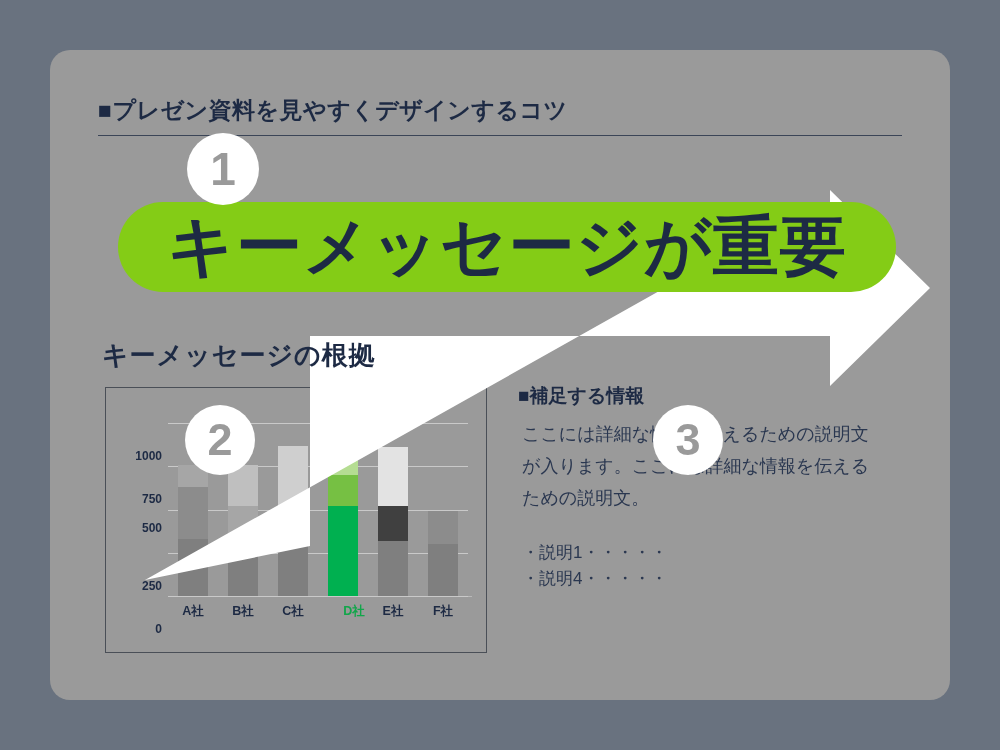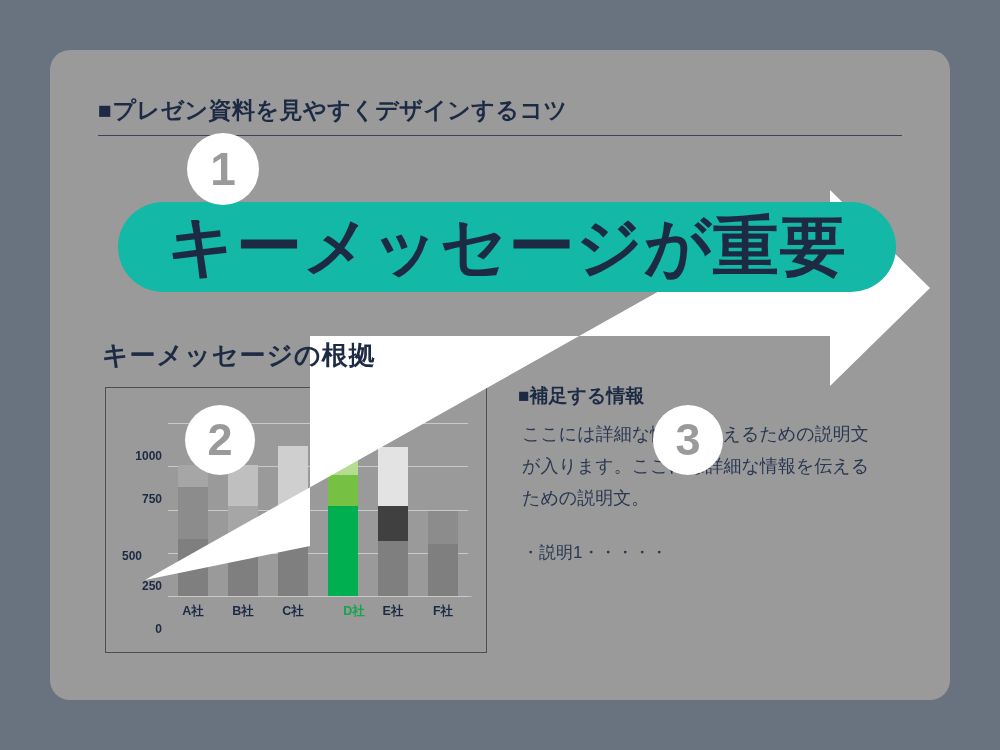--- a/index.html
+++ b/index.html
@@ -54,7 +54,7 @@
     top: 152px;
     width: 778px;
     height: 90px;
-    background: #14b8a6;
+    background: #84cc16;
     border-radius: 45px;
     z-index: 4;
     text-align: center;

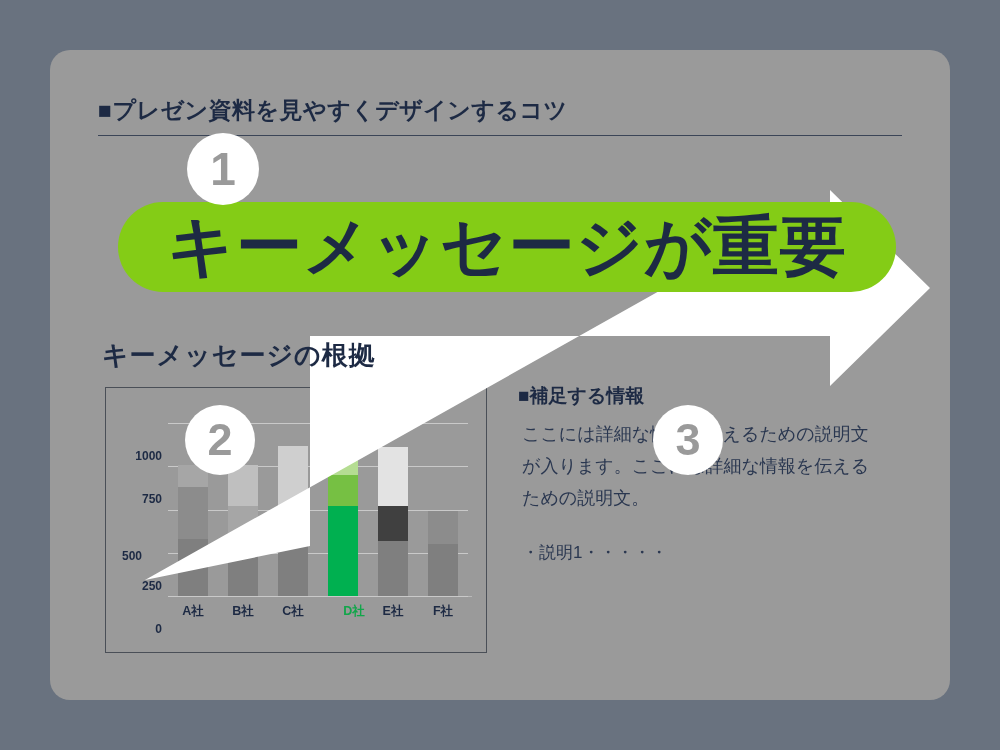--- a/index.html
+++ b/index.html
@@ -248,7 +248,7 @@
         <div class="grid-line" style="top: 146.818px;"></div>
         <div class="axis-tick-label" style="top: 146.818px;">250</div>
         <div class="grid-line" style="top: 103.636px;"></div>
-        <div class="axis-tick-label" style="top: 117px; text-align: center;">500</div>
+        <div class="axis-tick-label" style="top: 89px;">500</div>
         <div class="grid-line" style="top: 60.4545px;"></div>
         <div class="axis-tick-label" style="top: 60.4545px;">750</div>
         <div class="grid-line" style="top: 17.2727px;"></div>

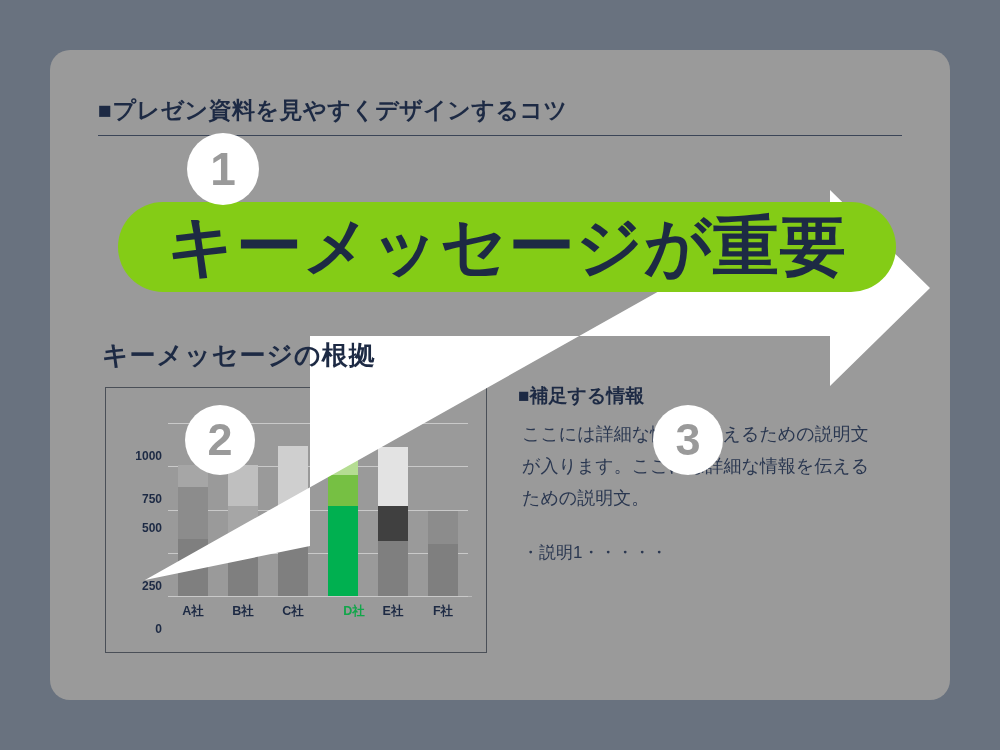--- a/index.html
+++ b/index.html
@@ -296,6 +296,7 @@
   <div id="supplement-body">ここには詳細な情報を伝えるための説明文が入ります。ここには詳細な情報を伝えるための説明文。</div>
   <ul id="bullet-list">
       <li>・説明1・・・・・</li>
+      <li>・説明4・・・・・</li>
     </ul>
 
   <svg id="growth-arrow" viewBox="0 0 900 650" preserveAspectRatio="none">

